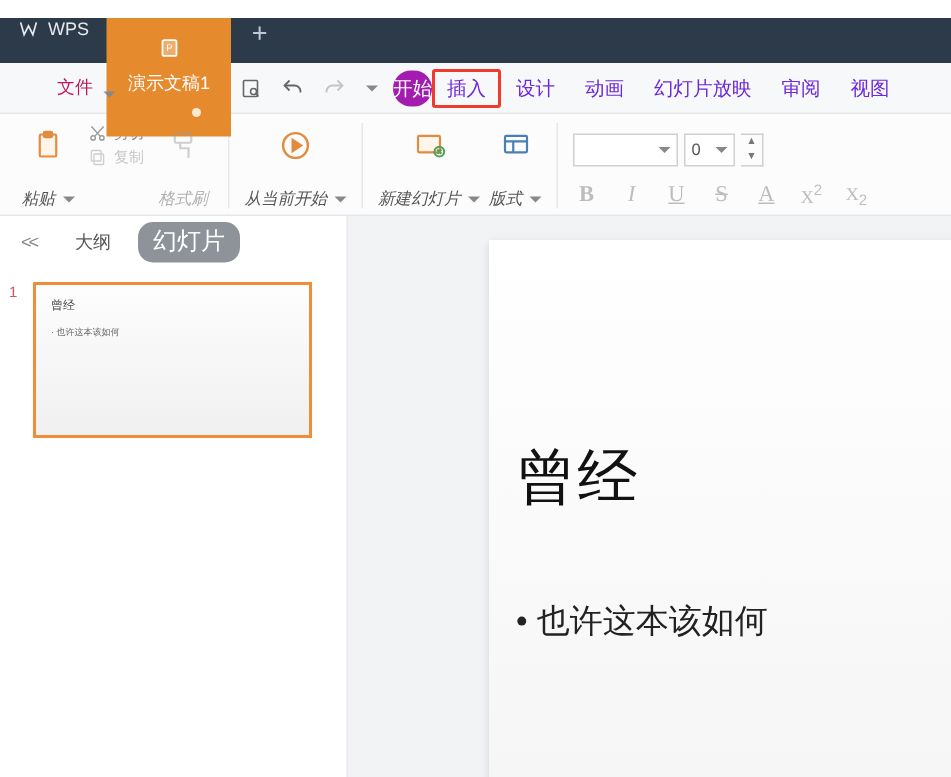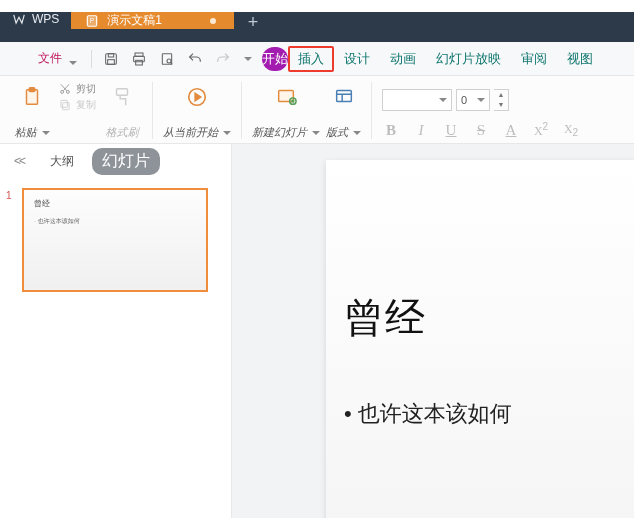--- a/index.html
+++ b/index.html
@@ -9,7 +9,7 @@
   .titlebar { height: 30px; background: #2d3a4a; display: flex; align-items: flex-start; margin-top: 12px; }
   .titlebar .app { display: flex; align-items: center; gap: 6px; padding: 0 12px; color: #e6eaef; font-size: 12px; }
   .titlebar .app svg { width: 14px; height: 14px; }
-  .titlebar .tab { background: #e68a2e; color: #fff; display: flex; align-items: center; padding: 0 14px; gap: 8px; font-size: 12px; position: relative; }
+  .titlebar .tab { background: #e68a2e; color: #fff; display: flex; align-items: center; padding: 13px 14px; gap: 8px; font-size: 12px; position: relative; flex-direction: column; }
   .titlebar .tab .dot { width: 6px; height: 6px; background: #fff3e6; border-radius: 50%; margin-left: 40px; margin-right: 4px; opacity: .9; }
   .titlebar .tab svg { width: 14px; height: 14px; }
   .titlebar .new { display: flex; align-items: center; justify-content: center; width: 38px; color: #bfc8d2; font-size: 18px; }

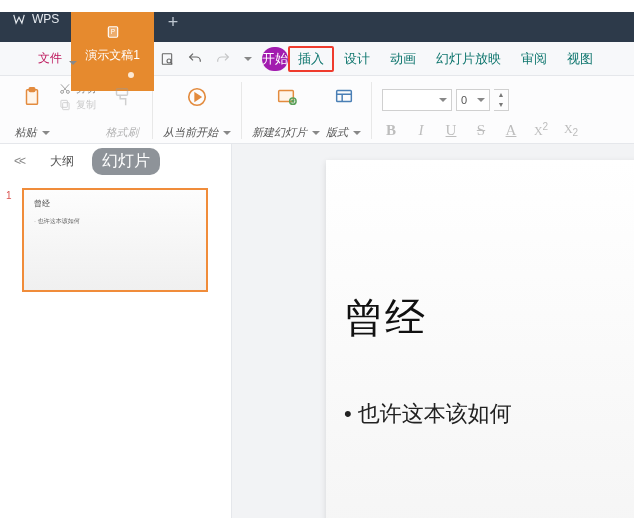--- a/index.html
+++ b/index.html
@@ -21,7 +21,7 @@
   .menubar .iconbtn { width: 26px; height: 26px; display: flex; align-items: center; justify-content: center; color: #555; }
   .menubar .iconbtn svg { width: 16px; height: 16px; }
   .menubar .tabs { display: flex; align-items: center; gap: 0; margin-left: 6px; }
-  .menubar .tabs .mtab { padding: 4px 10px; color: #0f766e; font-size: 13px; border-radius: 4px; }
+  .menubar .tabs .mtab { padding: 4px 10px; color: #6d28d9; font-size: 13px; border-radius: 4px; }
   .menubar .tabs .mtab.active { background: #a21caf; color: #fff; border-radius: 12px; padding: 3px 0; }
   .menubar .tabs .mtab.highlight { border: 2px solid #ef3b2d; padding: 2px 8px; border-radius: 2px; }
 

